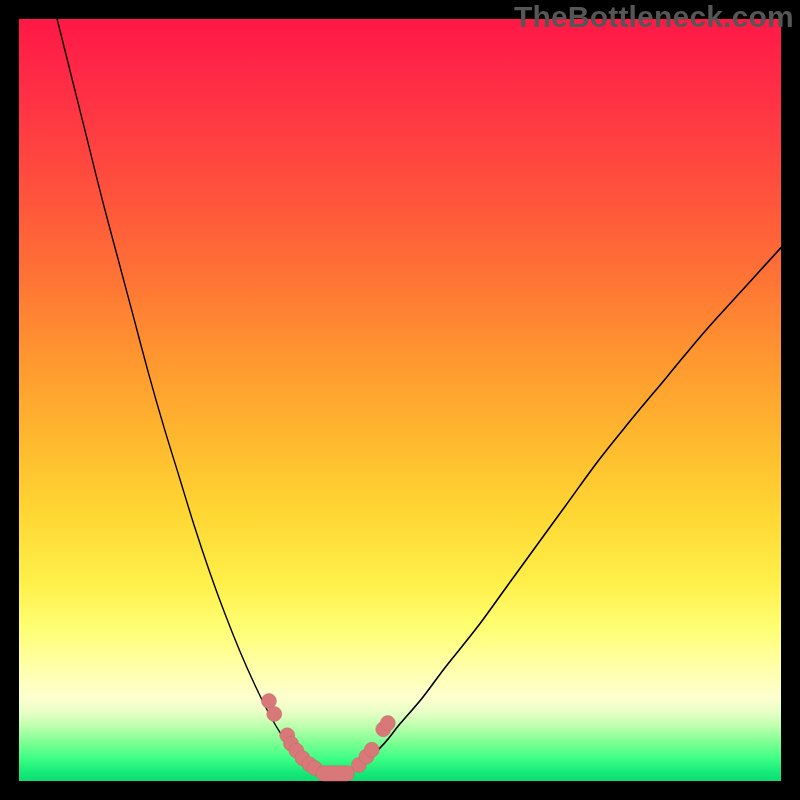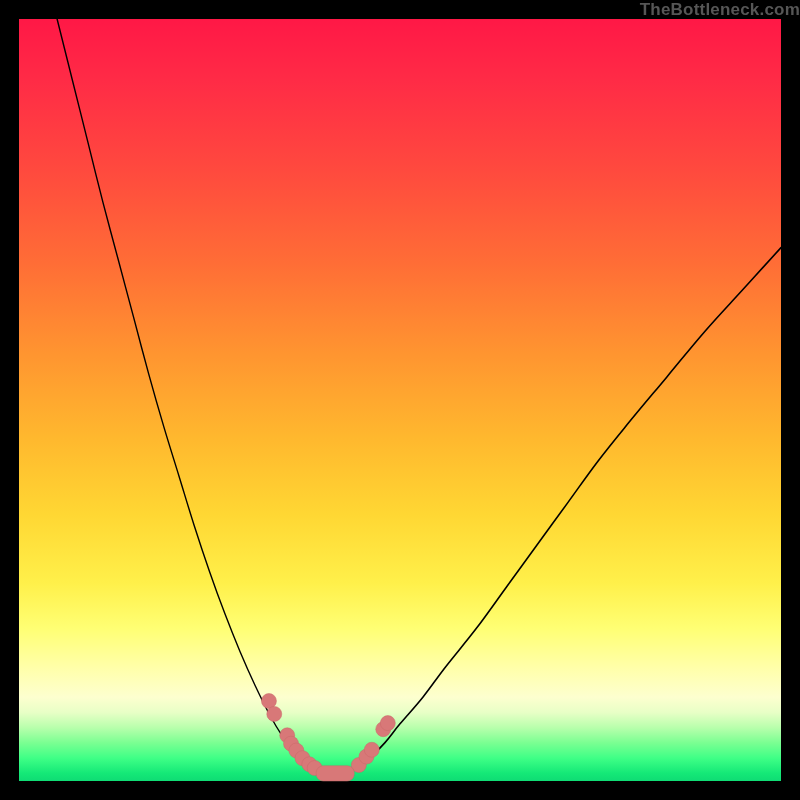--- a/index.html
+++ b/index.html
@@ -39,9 +39,9 @@
   .watermark {
     position: absolute;
     top: 0px;
-    right: 0;
+    right: 6px;
     font-family: Arial, Helvetica, sans-serif;
-    font-size: 17px;
+    font-size: 30px;
     font-weight: bold;
     color: #565656;
     letter-spacing: 0.2px;

